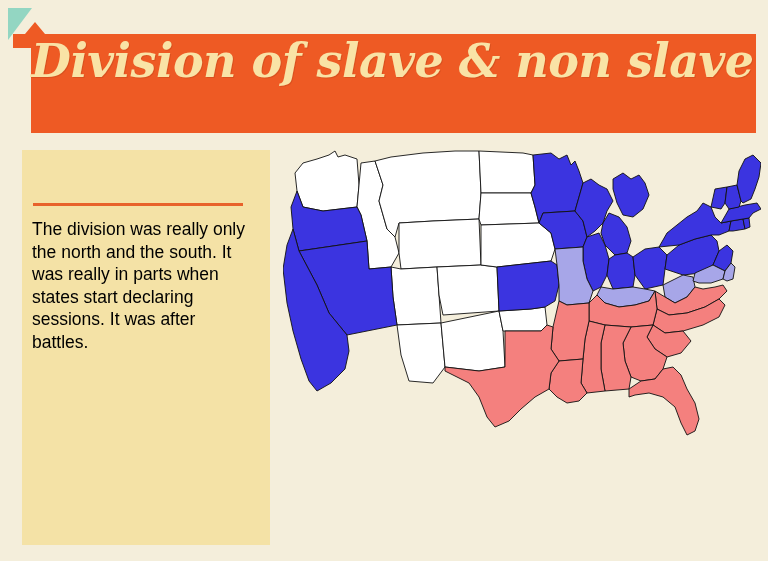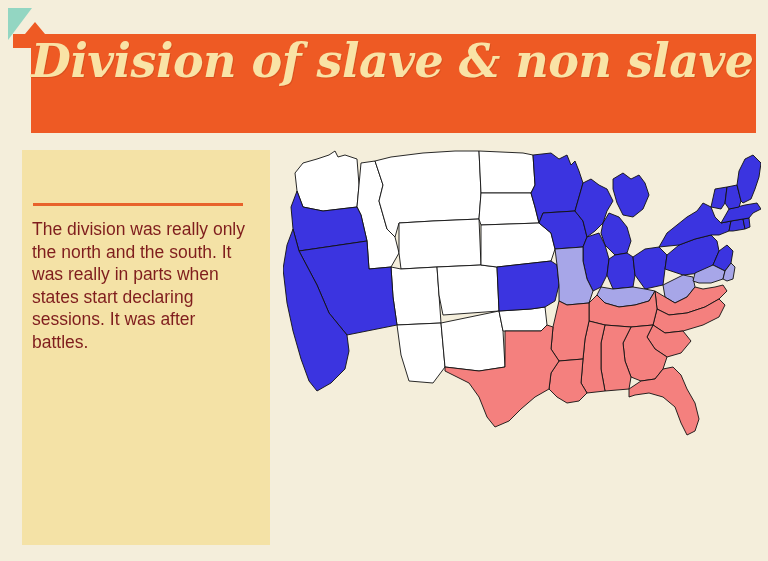--- a/index.html
+++ b/index.html
@@ -49,7 +49,7 @@
   }
   .panel-body{
     position:absolute;left:10px;top:68px;width:215px;
-    color:#7f1d1d;
+    color:#000000;
     font-family:"Liberation Sans",sans-serif;
     font-size:17.5px;line-height:22.5px;
     font-weight:400;

